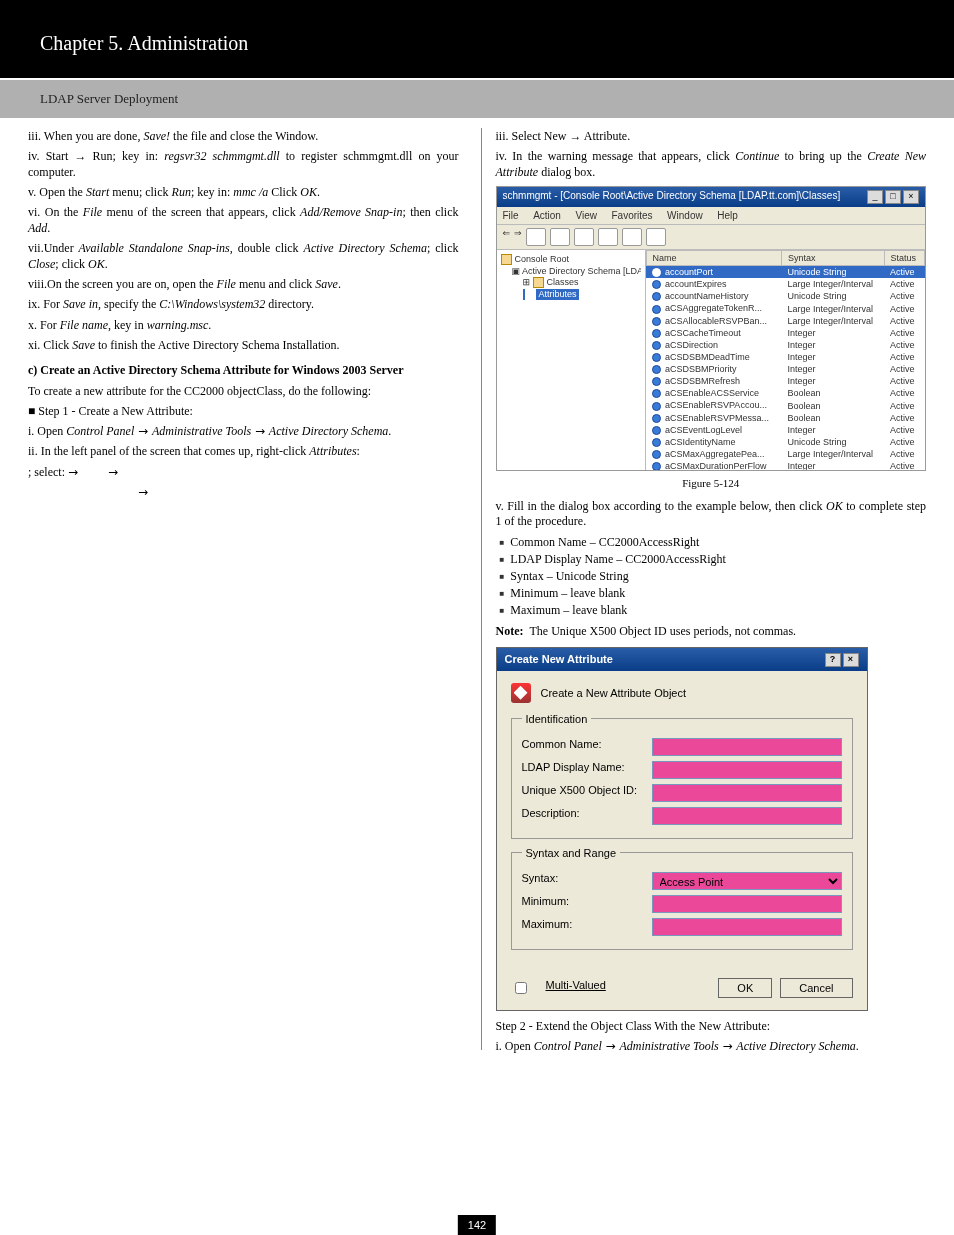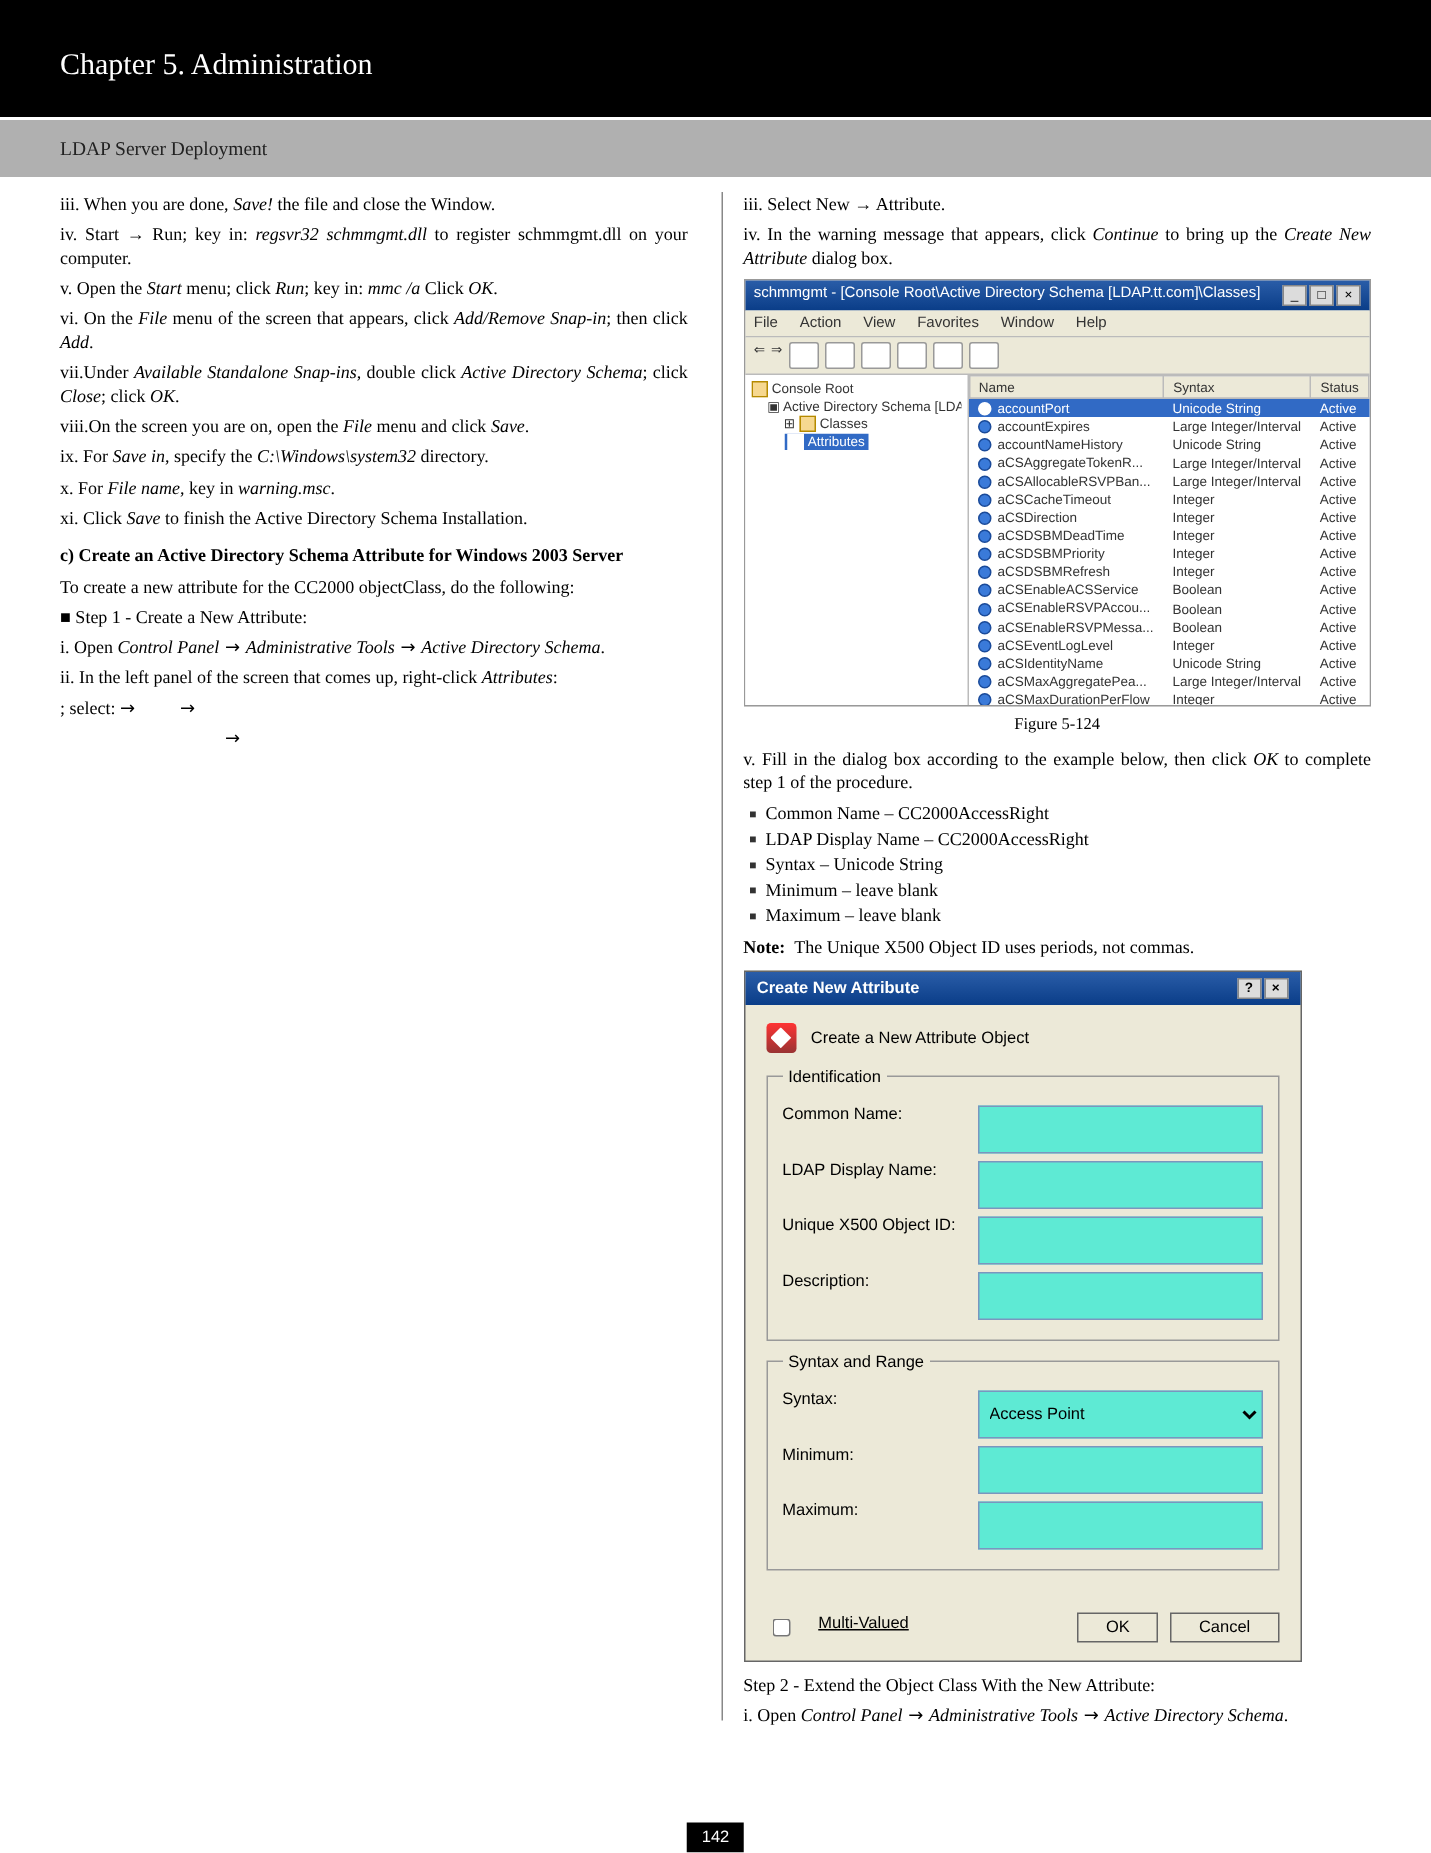--- a/index.html
+++ b/index.html
@@ -7,7 +7,7 @@
 .blackbar{background:#000;color:#fff;padding:18px 40px 10px;height:50px;display:flex;align-items:center}
 .blackbar .title{font-size:20px}
 .greybar{background:#b0b0b0;color:#222;padding:10px 40px;height:18px;display:flex;align-items:center;font-size:13px;margin-top:2px}
-.content{display:flex;gap:2px;padding:0 12px}
+.content{display:flex;gap:2px;padding:0 0}
 .col{flex:1;padding:6px 18px 0 28px}
 .col-r{flex:1;padding:6px 28px 0 10px}
 .divider{width:1px;background:#888;margin:10px 2px}

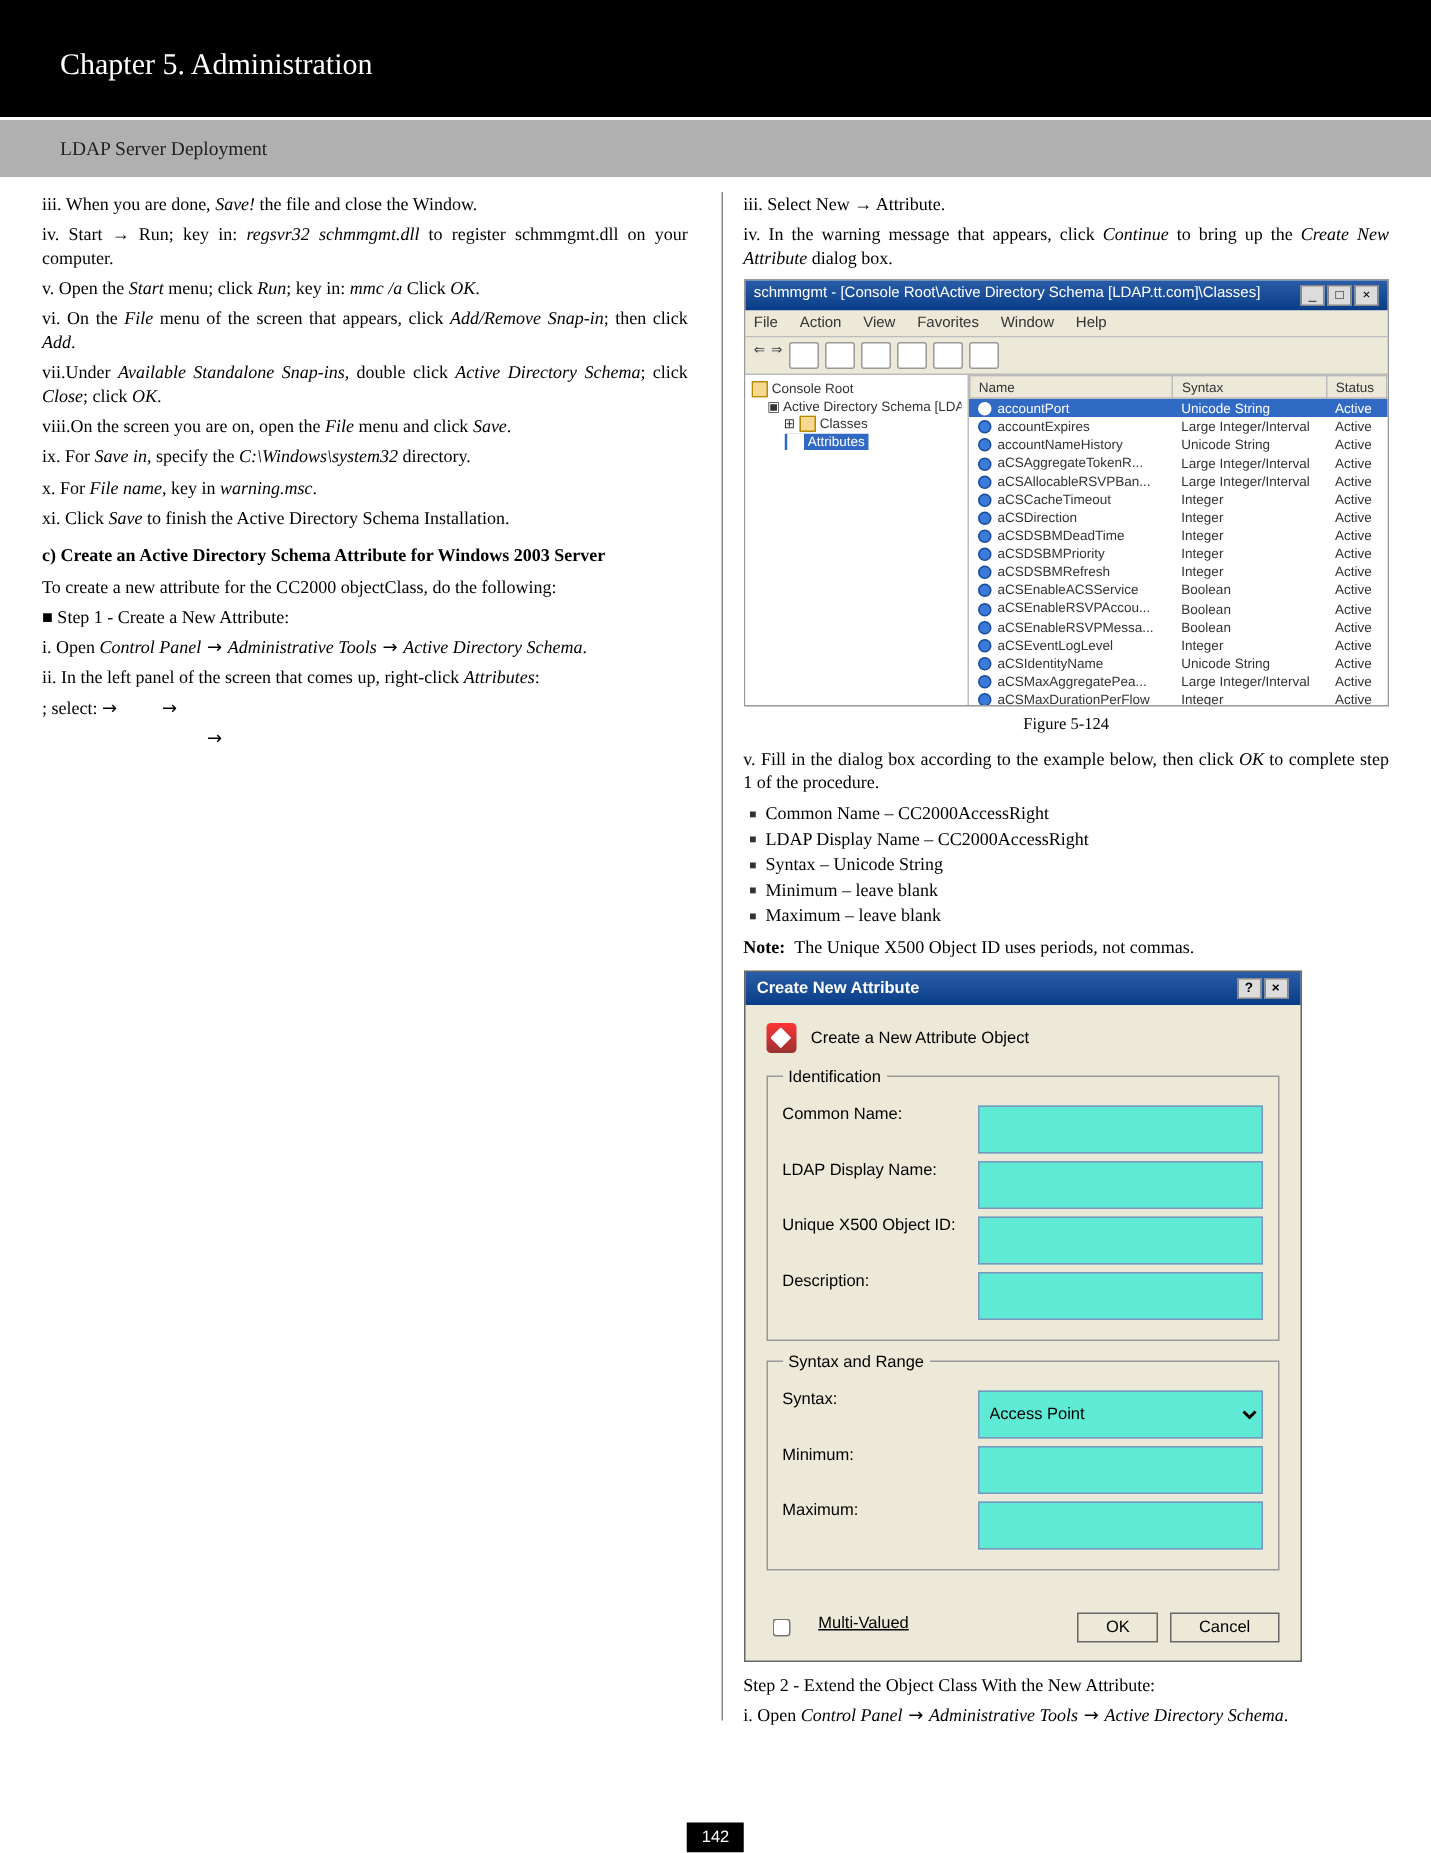--- a/index.html
+++ b/index.html
@@ -49,7 +49,7 @@
 legend{padding:0 4px;font-size:11px}
 .frow{display:flex;align-items:flex-start;margin:5px 0}
 .frow label{width:130px;font-size:11px}
-.frow input,.frow select{flex:1;border:1px solid #7a96bf;padding:2px 3px;font-size:11px;background:#5eead4;height:32px;box-sizing:border-box}
+.frow input,.frow select{flex:1;border:1px solid #7a96bf;padding:2px 3px;font-size:11px;background:#ec4899;height:18px;box-sizing:border-box}
 .dlg-ft{display:flex;align-items:center;padding:8px 14px 12px}
 .dlg-ft .chk{display:flex;gap:16px;font-size:11px}
 .dlg-ft .chk input{width:12px;height:12px}

